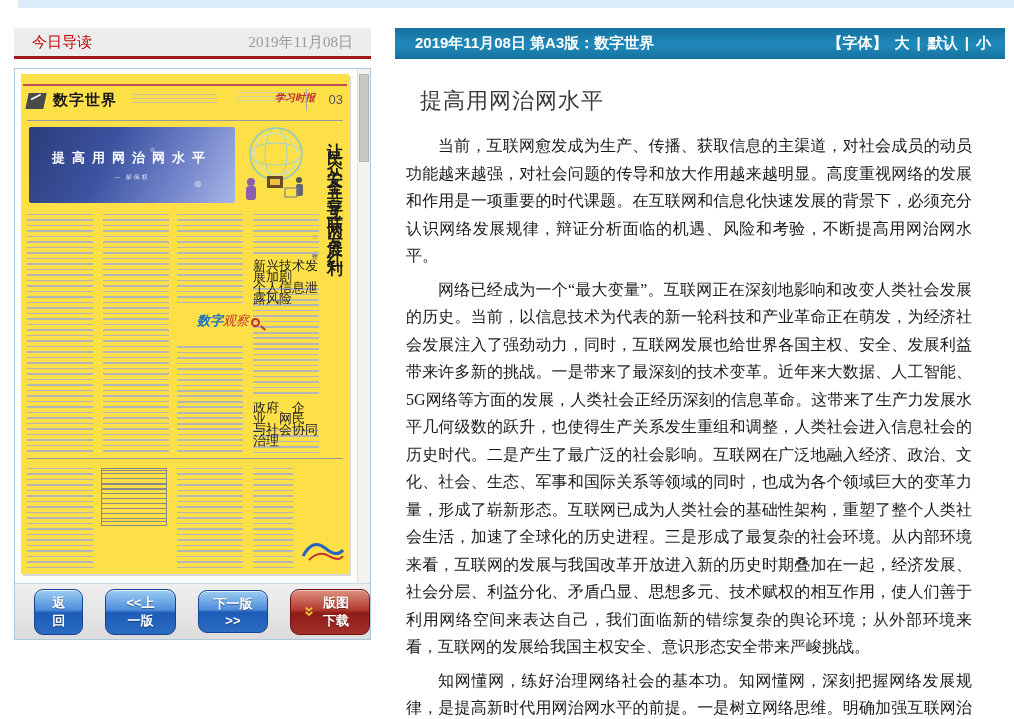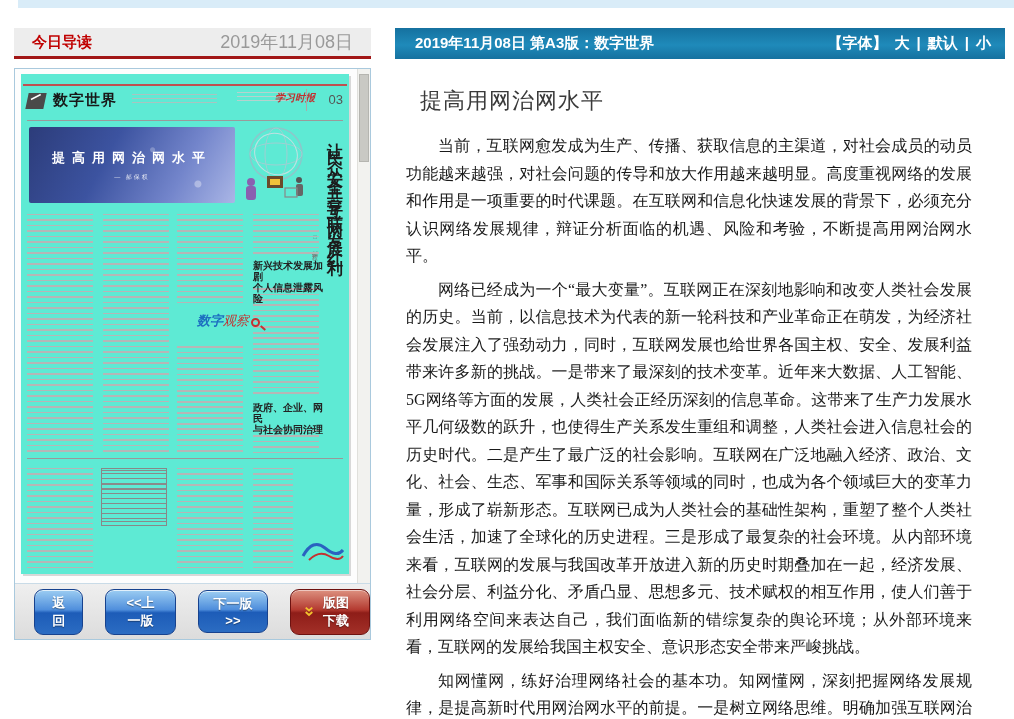--- a/index.html
+++ b/index.html
@@ -14,7 +14,7 @@
   .sidebar { width:357px; flex:none; }
   .sb-header { height:31px; background:#ededed; border-bottom:3px solid #a21717;
                display:flex; align-items:center; justify-content:space-between; padding:0 18px 0 18px; }
-  .sb-title { color:#c00000; font-weight:bold; font-size:15px; }
+  .sb-title { color:#c00000; font-weight:normal; font-size:15px; }
   .sb-date  { color:#999; font-size:18px; }
 
   .sb-box { margin-top:9px; position:relative; height:572px; border:1px solid #a9c9dd; background:#fff; }

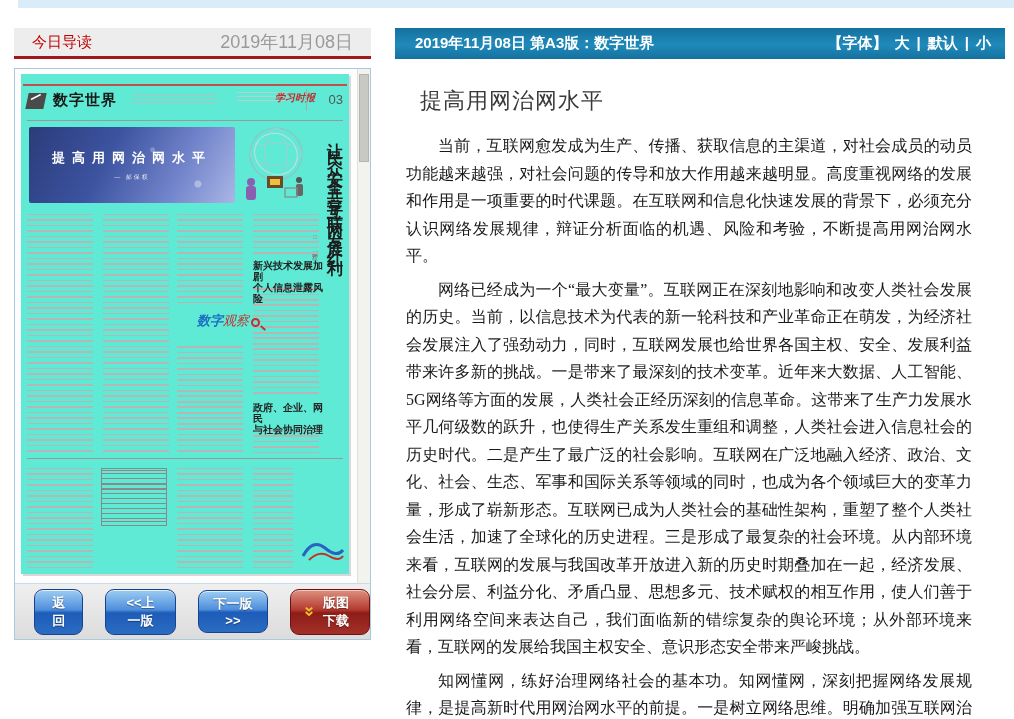--- a/index.html
+++ b/index.html
@@ -15,7 +15,7 @@
   .sb-header { height:31px; background:#ededed; border-bottom:3px solid #a21717;
                display:flex; align-items:center; justify-content:space-between; padding:0 18px 0 18px; }
   .sb-title { color:#c00000; font-weight:normal; font-size:15px; }
-  .sb-date  { color:#999; font-size:18px; }
+  .sb-date  { color:#999; font-size:15px;font-family:Liberation Serif, serif; }
 
   .sb-box { margin-top:9px; position:relative; height:572px; border:1px solid #a9c9dd; background:#fff; }
 

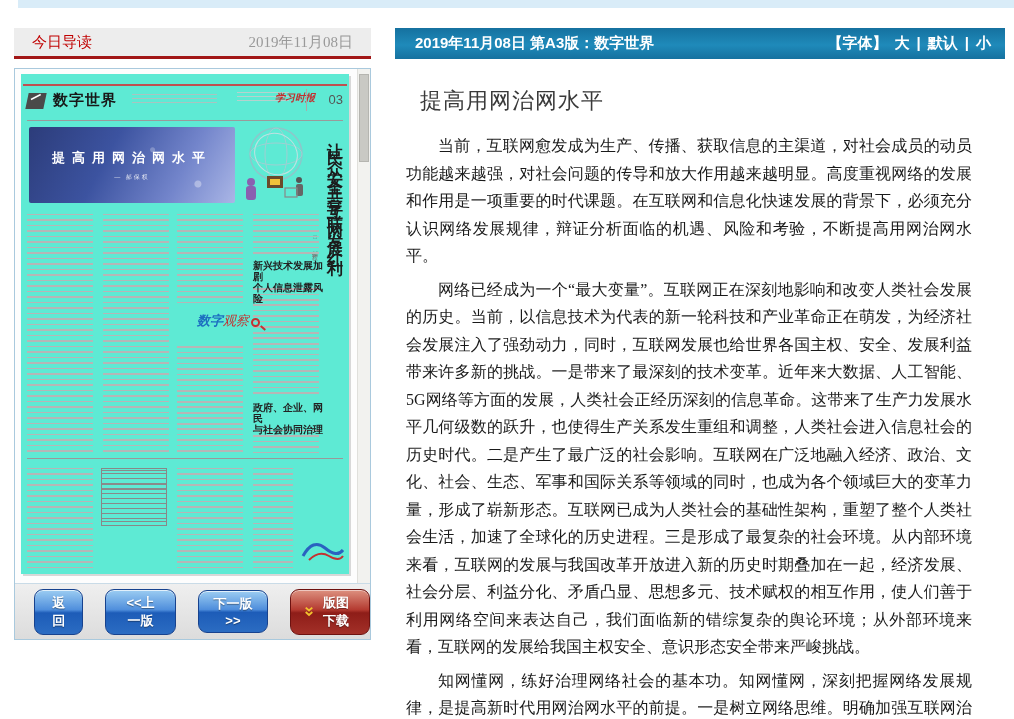--- a/index.html
+++ b/index.html
@@ -25,7 +25,7 @@
                background:#c9c9c4; border:1px solid #b5b5b0; }
 
   .thumb-area { position:absolute; top:0; left:0; right:13px; bottom:56px; background:#fdfdfd; }
-  .np { position:absolute; left:6px; top:5px; width:328px; height:500px; background:#5eead4;
+  .np { position:absolute; left:6px; top:5px; width:328px; height:500px; background:#fde047;
         box-shadow:2px 2px 0 #d8d8d8; overflow:hidden; }
 
   .np-redline { position:absolute; top:10px; left:2px; right:2px; height:2px; background:#c05050; }

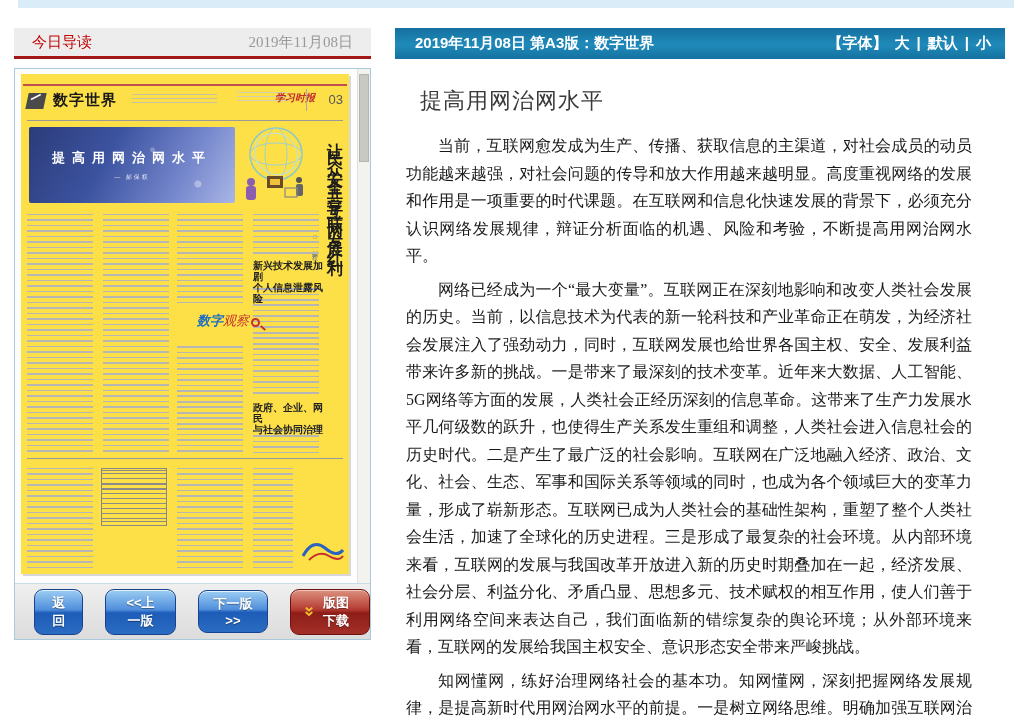--- a/index.html
+++ b/index.html
@@ -63,7 +63,7 @@
 
   .fk { position:absolute; width:66px;
         background:repeating-linear-gradient(180deg,#b6b6b6 0 1.5px,transparent 1.5px 5.5px); }
-  .np-subhead { position:absolute; width:72px; font-size:10px; font-weight:bold; color:#222;
+  .np-subhead { position:absolute; width:72px; font-size:13px; font-weight:normal; color:#222;
                 line-height:11px; font-family:"Liberation Serif", serif; }
 
   .np-collogo { position:absolute; left:156px; top:237px; width:74px; height:30px;margin-left:20px; }

